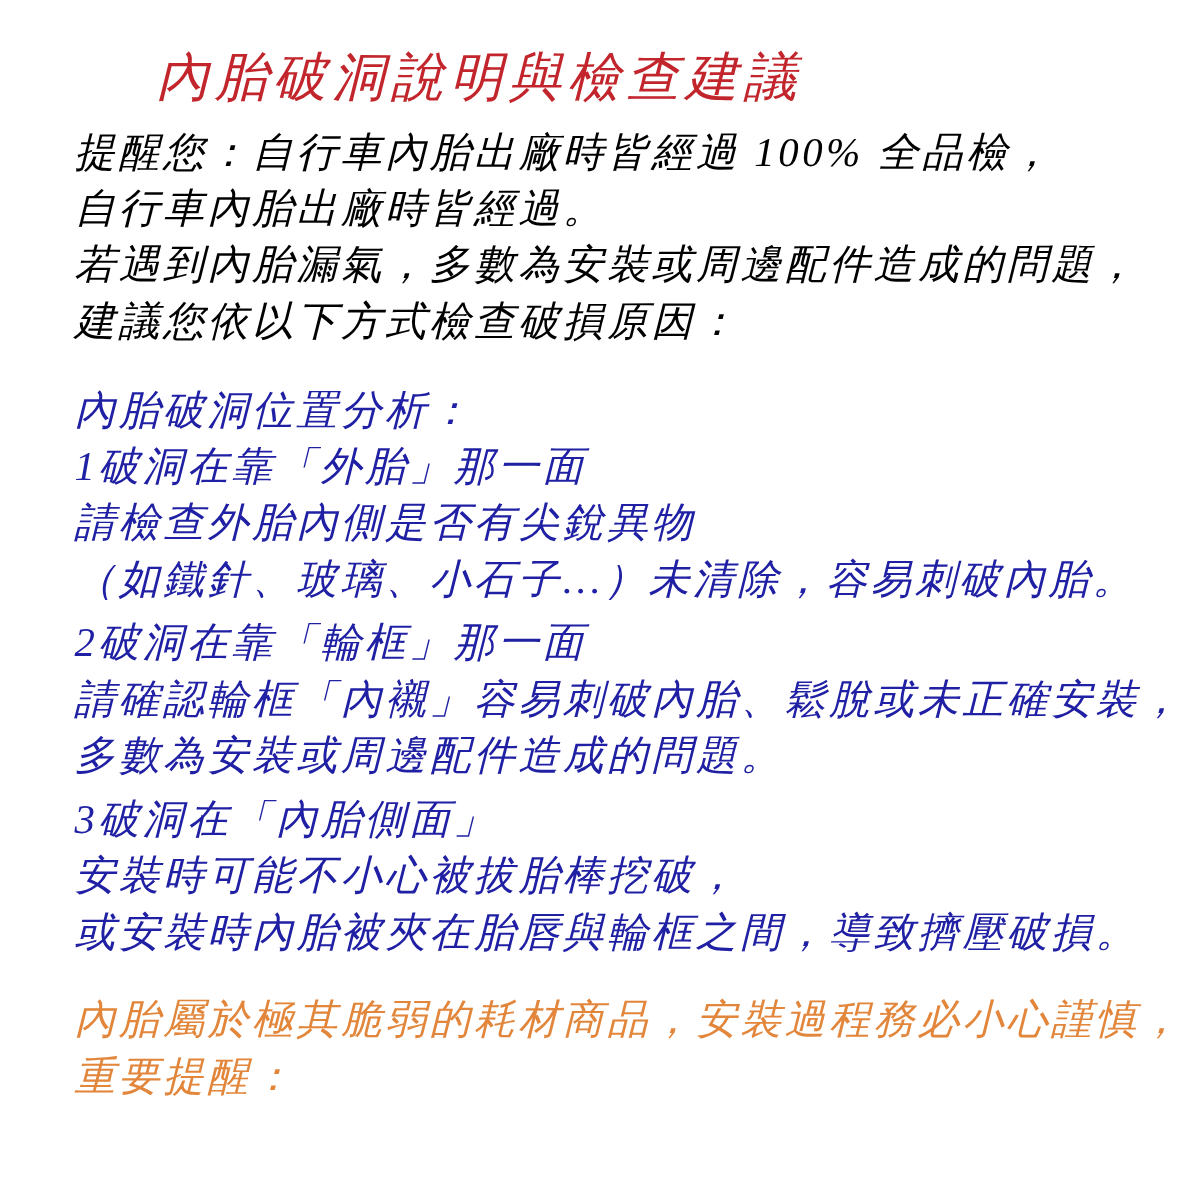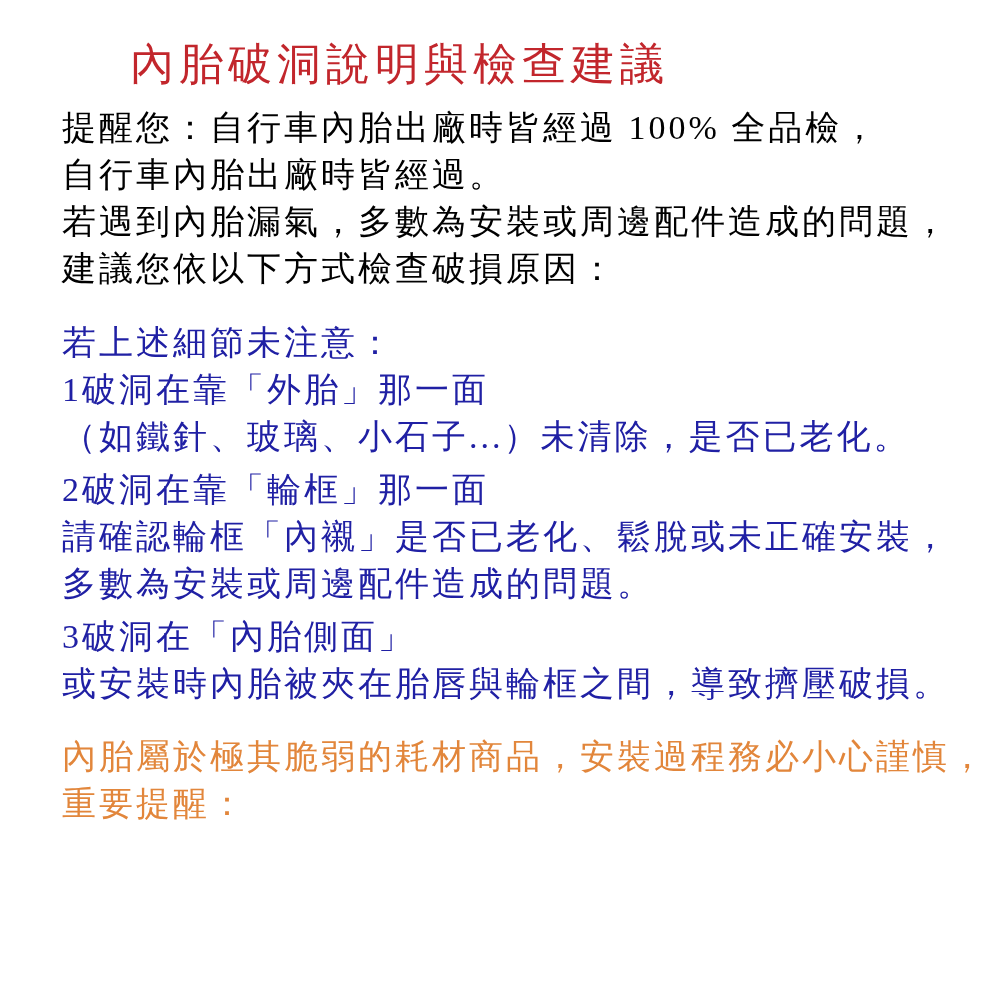--- a/index.html
+++ b/index.html
@@ -14,6 +14,7 @@
     background: #ffffff;
     overflow: hidden;
     font-family: "Liberation Serif", "DejaVu Serif", serif;
+    font-style: italic;
   }
   .title {
     margin: 40px 0 0 130px;

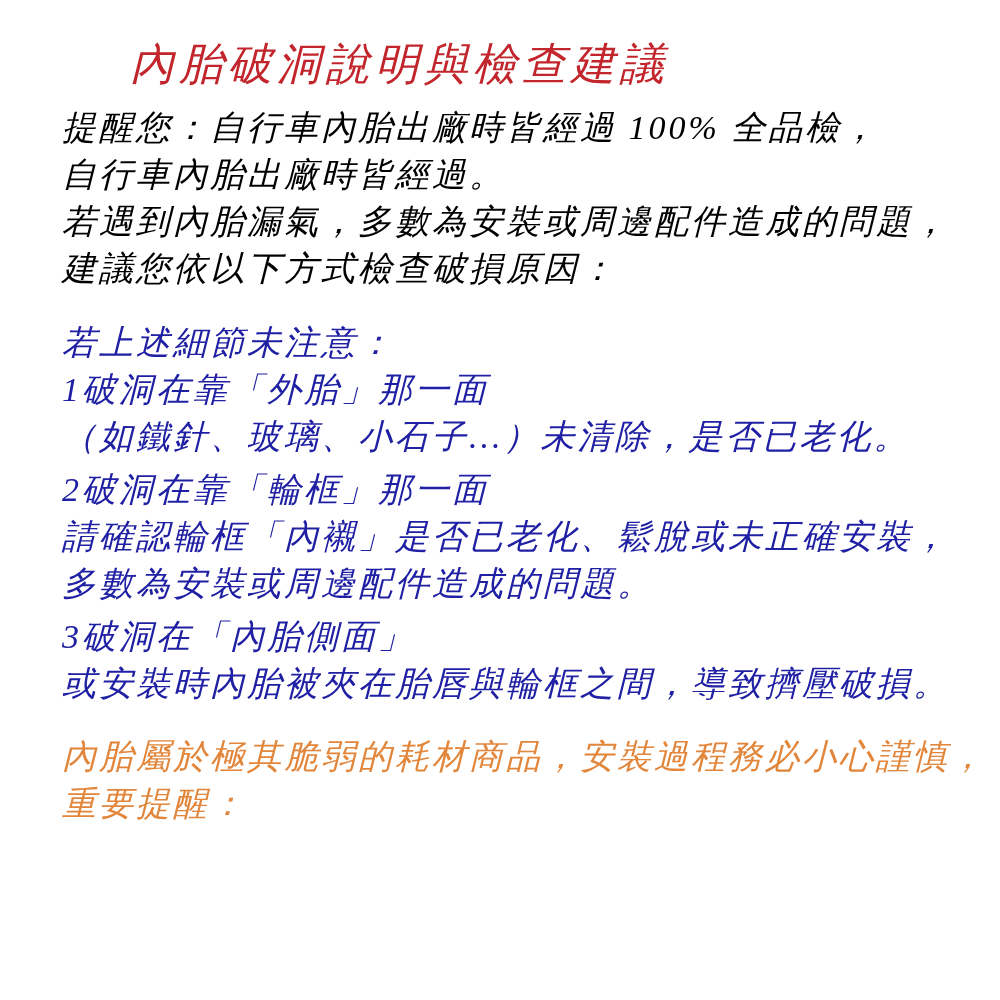--- a/index.html
+++ b/index.html
@@ -56,7 +56,7 @@
     </div>
 
     <div class="para analysis" style="color: rgb(32, 32, 164);">
-      <div class="line">若上述細節未注意：</div>
+      <div class="line">內胎破洞位置分析：</div>
 
       <div class="analysis-item">
         <div class="line">1破洞在靠「外胎」那一面</div>

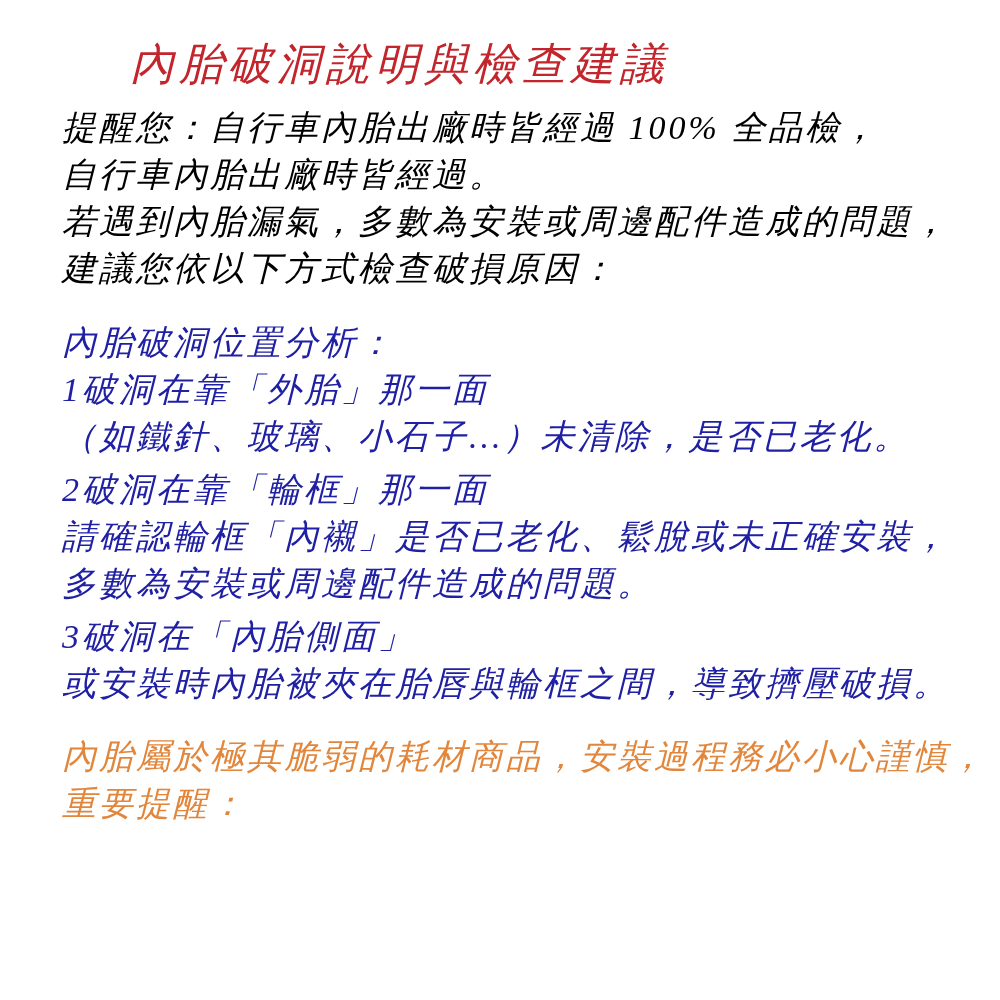--- a/index.html
+++ b/index.html
@@ -60,6 +60,7 @@
 
       <div class="analysis-item">
         <div class="line">1破洞在靠「外胎」那一面</div>
+        <div class="line">請檢查外胎內側是否有尖銳異物</div>
         <div class="line">（如鐵針、玻璃、小石子...）未清除，是否已老化。</div>
       </div>
 

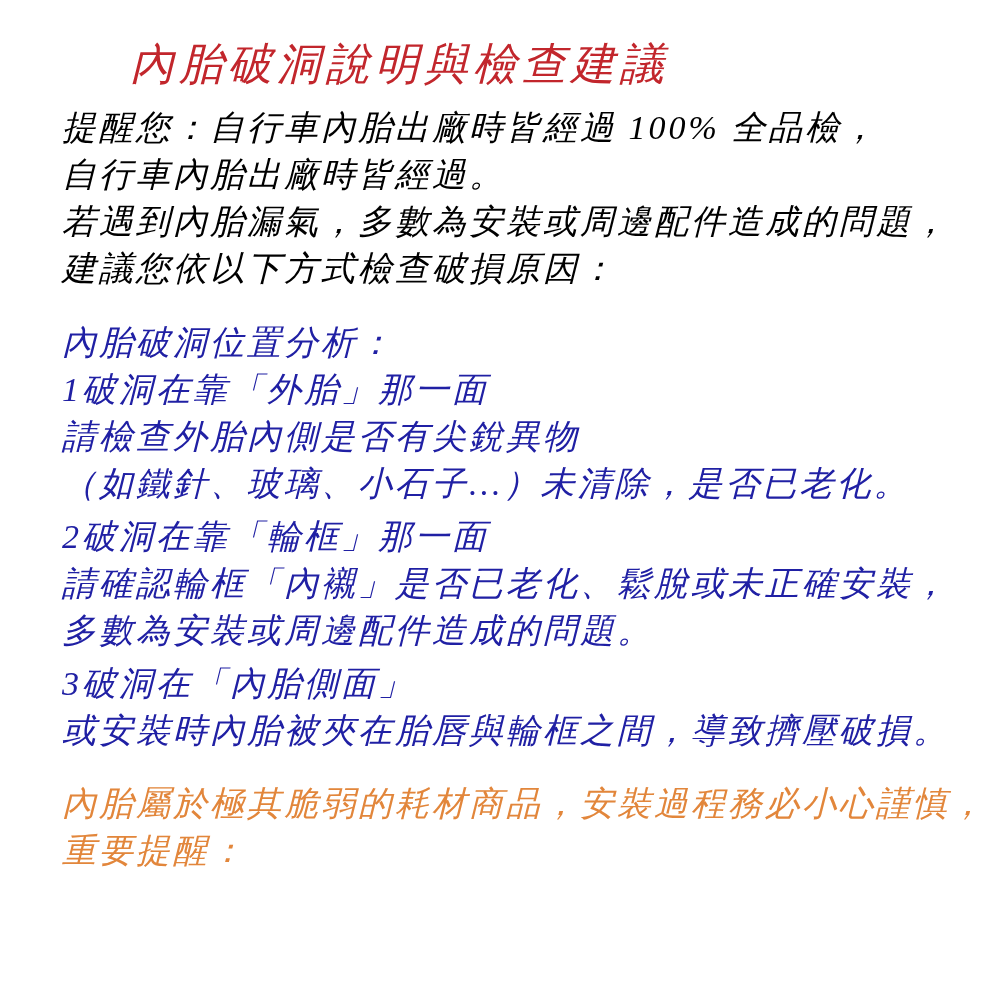--- a/index.html
+++ b/index.html
@@ -61,7 +61,7 @@
       <div class="analysis-item">
         <div class="line">1破洞在靠「外胎」那一面</div>
         <div class="line">請檢查外胎內側是否有尖銳異物</div>
-        <div class="line">（如鐵針、玻璃、小石子...）未清除，是否已老化。</div>
+        <div class="line">（如鐵針、玻璃、小石子...）未清除，容易刺破內胎。</div>
       </div>
 
       <div class="analysis-item">

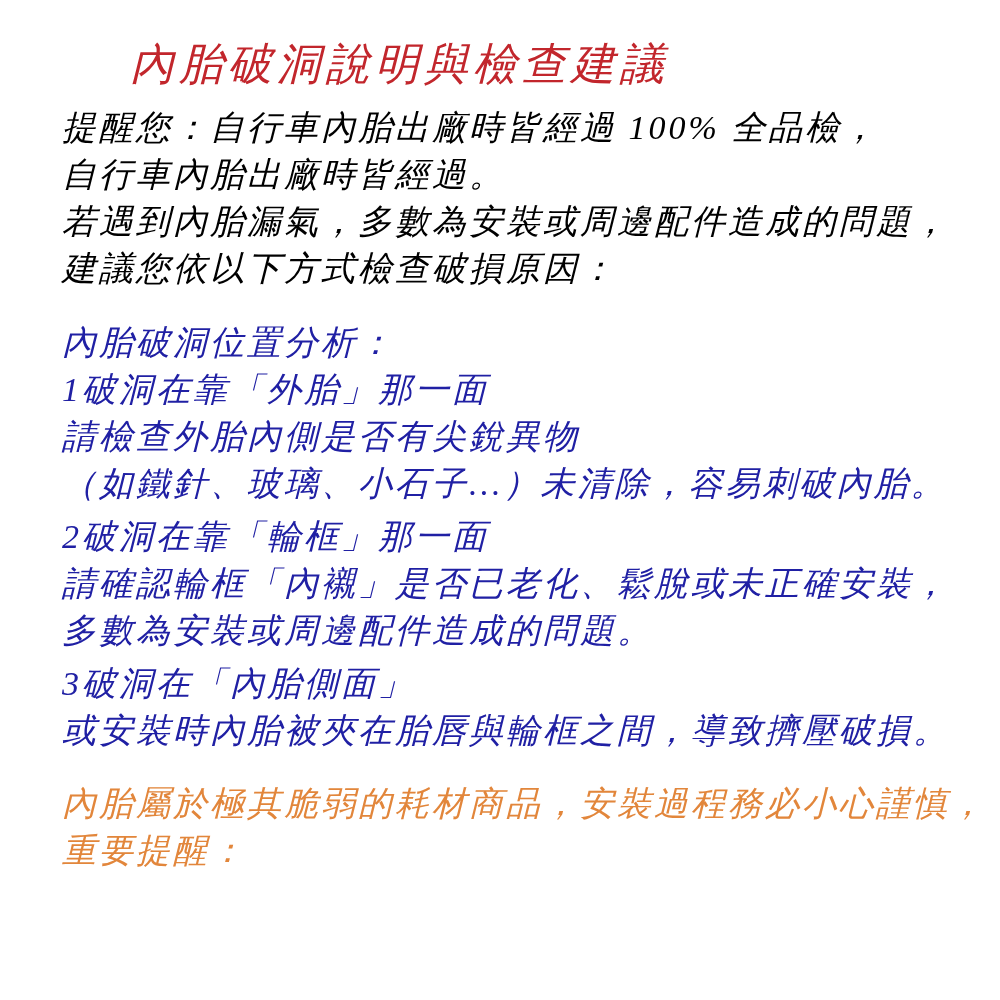--- a/index.html
+++ b/index.html
@@ -66,7 +66,7 @@
 
       <div class="analysis-item">
         <div class="line">2破洞在靠「輪框」那一面</div>
-        <div class="line">請確認輪框「內襯」是否已老化、鬆脫或未正確安裝，</div>
+        <div class="line">請確認輪框「內襯」容易刺破內胎、鬆脫或未正確安裝，</div>
         <div class="line">多數為安裝或周邊配件造成的問題。</div>
       </div>
 

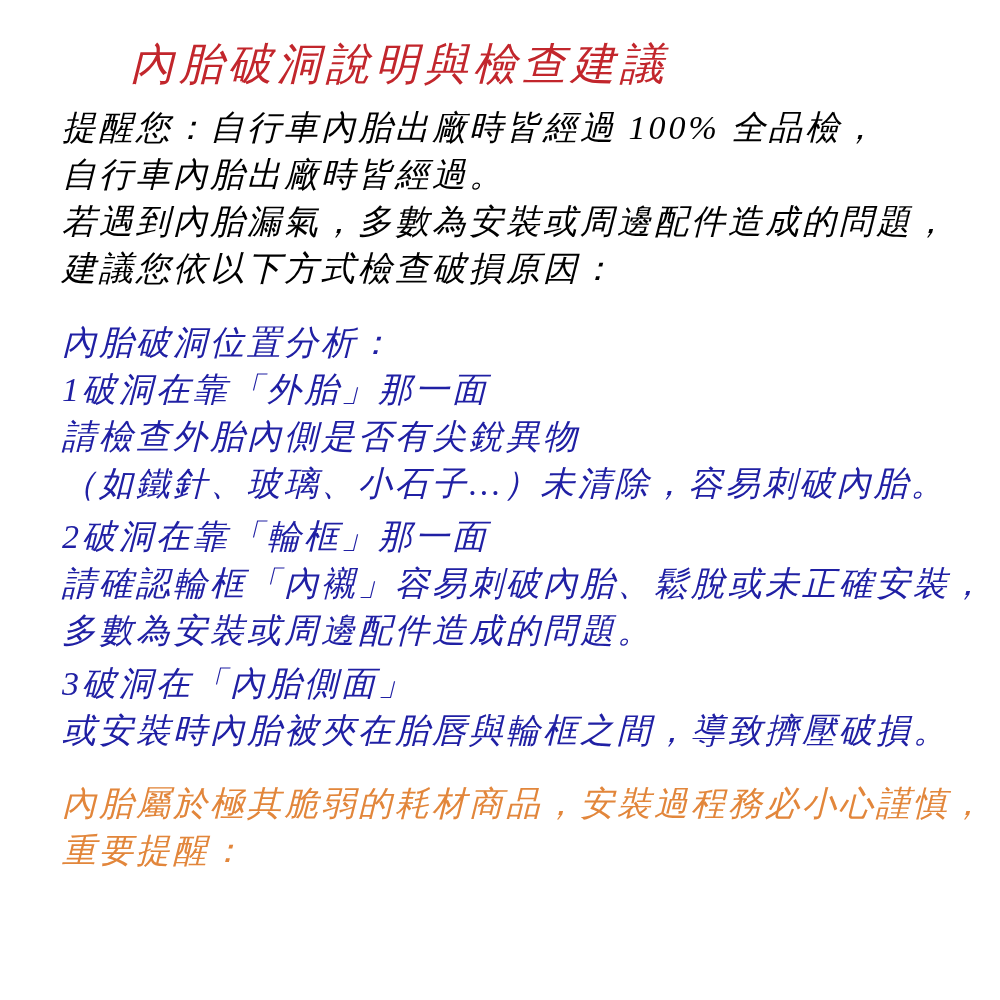--- a/index.html
+++ b/index.html
@@ -72,6 +72,7 @@
 
       <div class="analysis-item">
         <div class="line">3破洞在「內胎側面」</div>
+        <div class="line">安裝時可能不小心被拔胎棒挖破，</div>
         <div class="line">或安裝時內胎被夾在胎唇與輪框之間，導致擠壓破損。</div>
       </div>
     </div>

